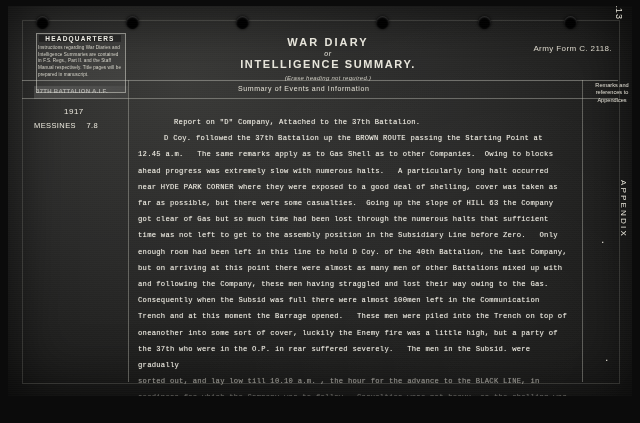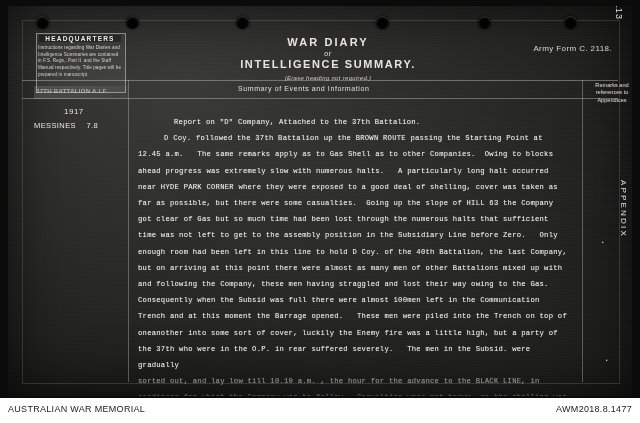--- a/index.html
+++ b/index.html
@@ -389,10 +389,6 @@
 
   </div>
 
-  <div class="footer">
-    <div class="footer-left">AUSTRALIAN WAR MEMORIAL</div>
-    <div class="footer-right">AWM2018.8.1477</div>
-  </div>
 
 </div>
 

